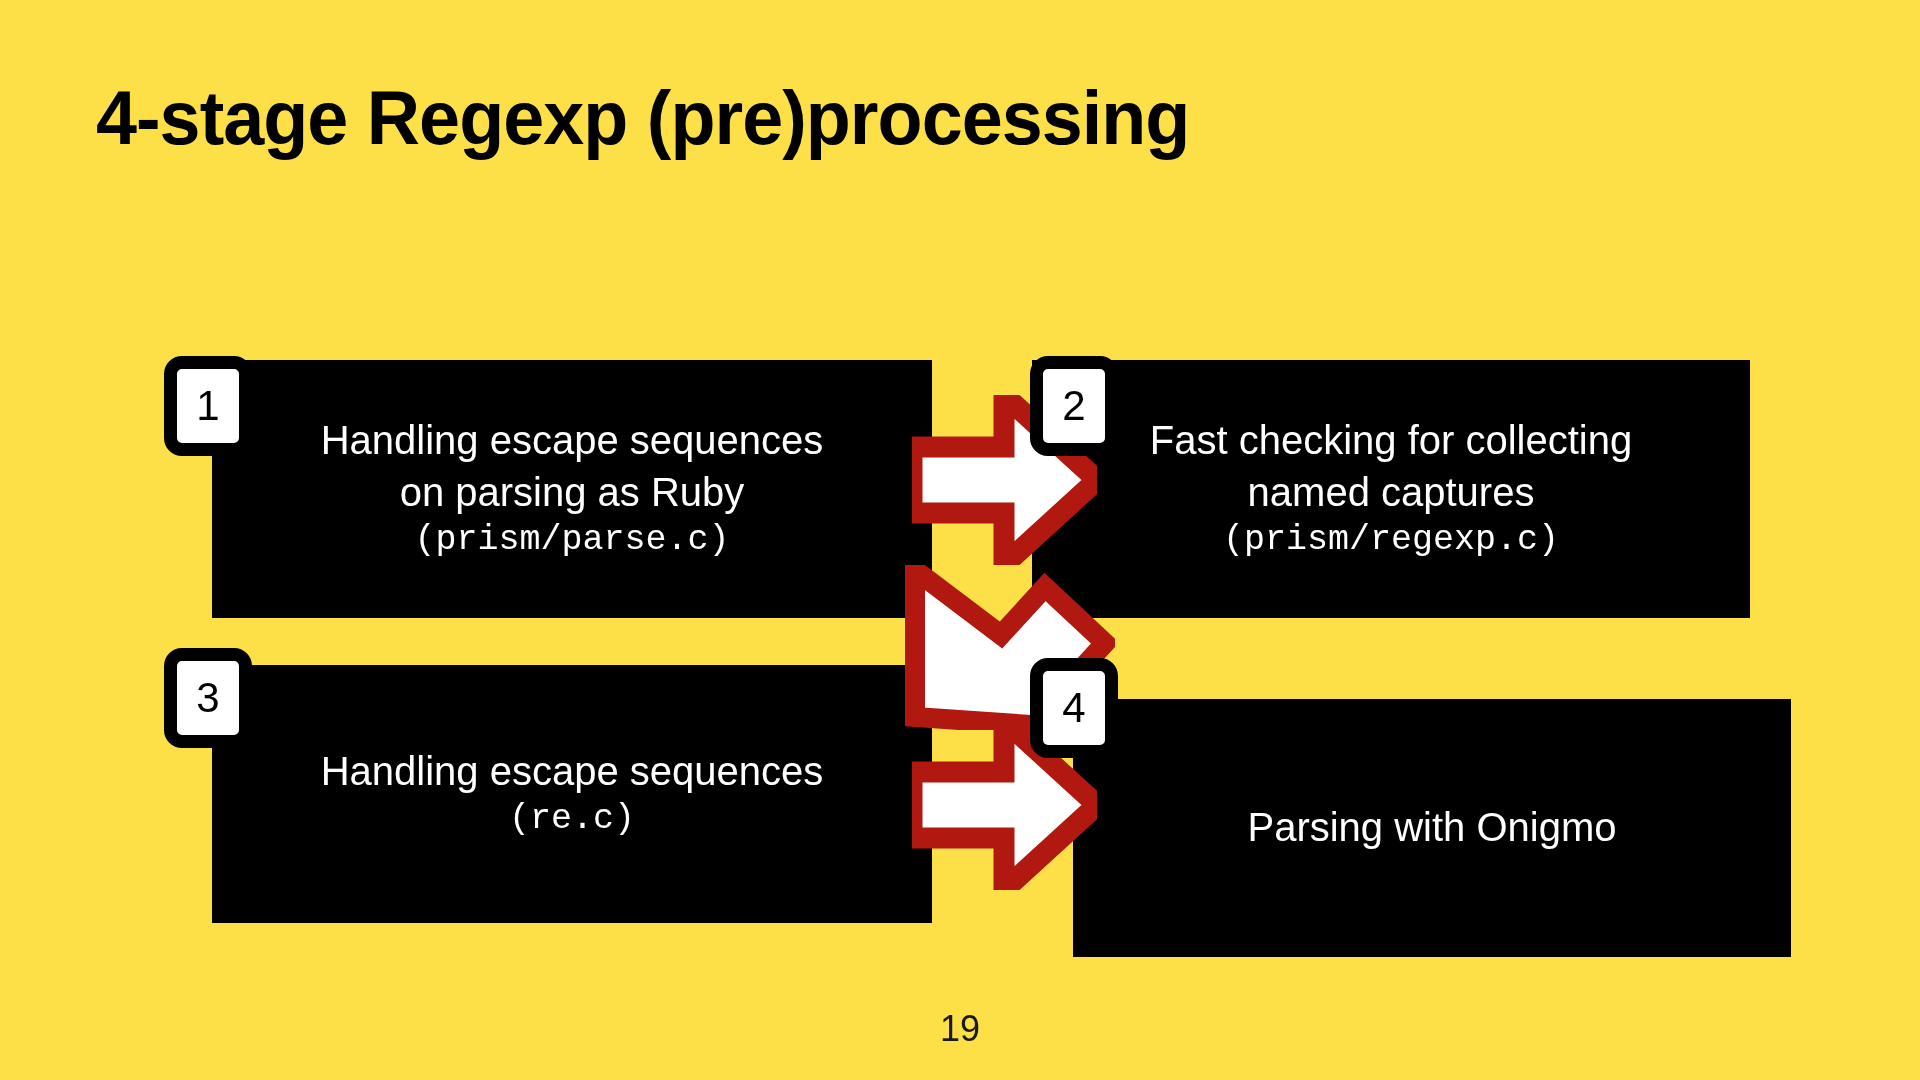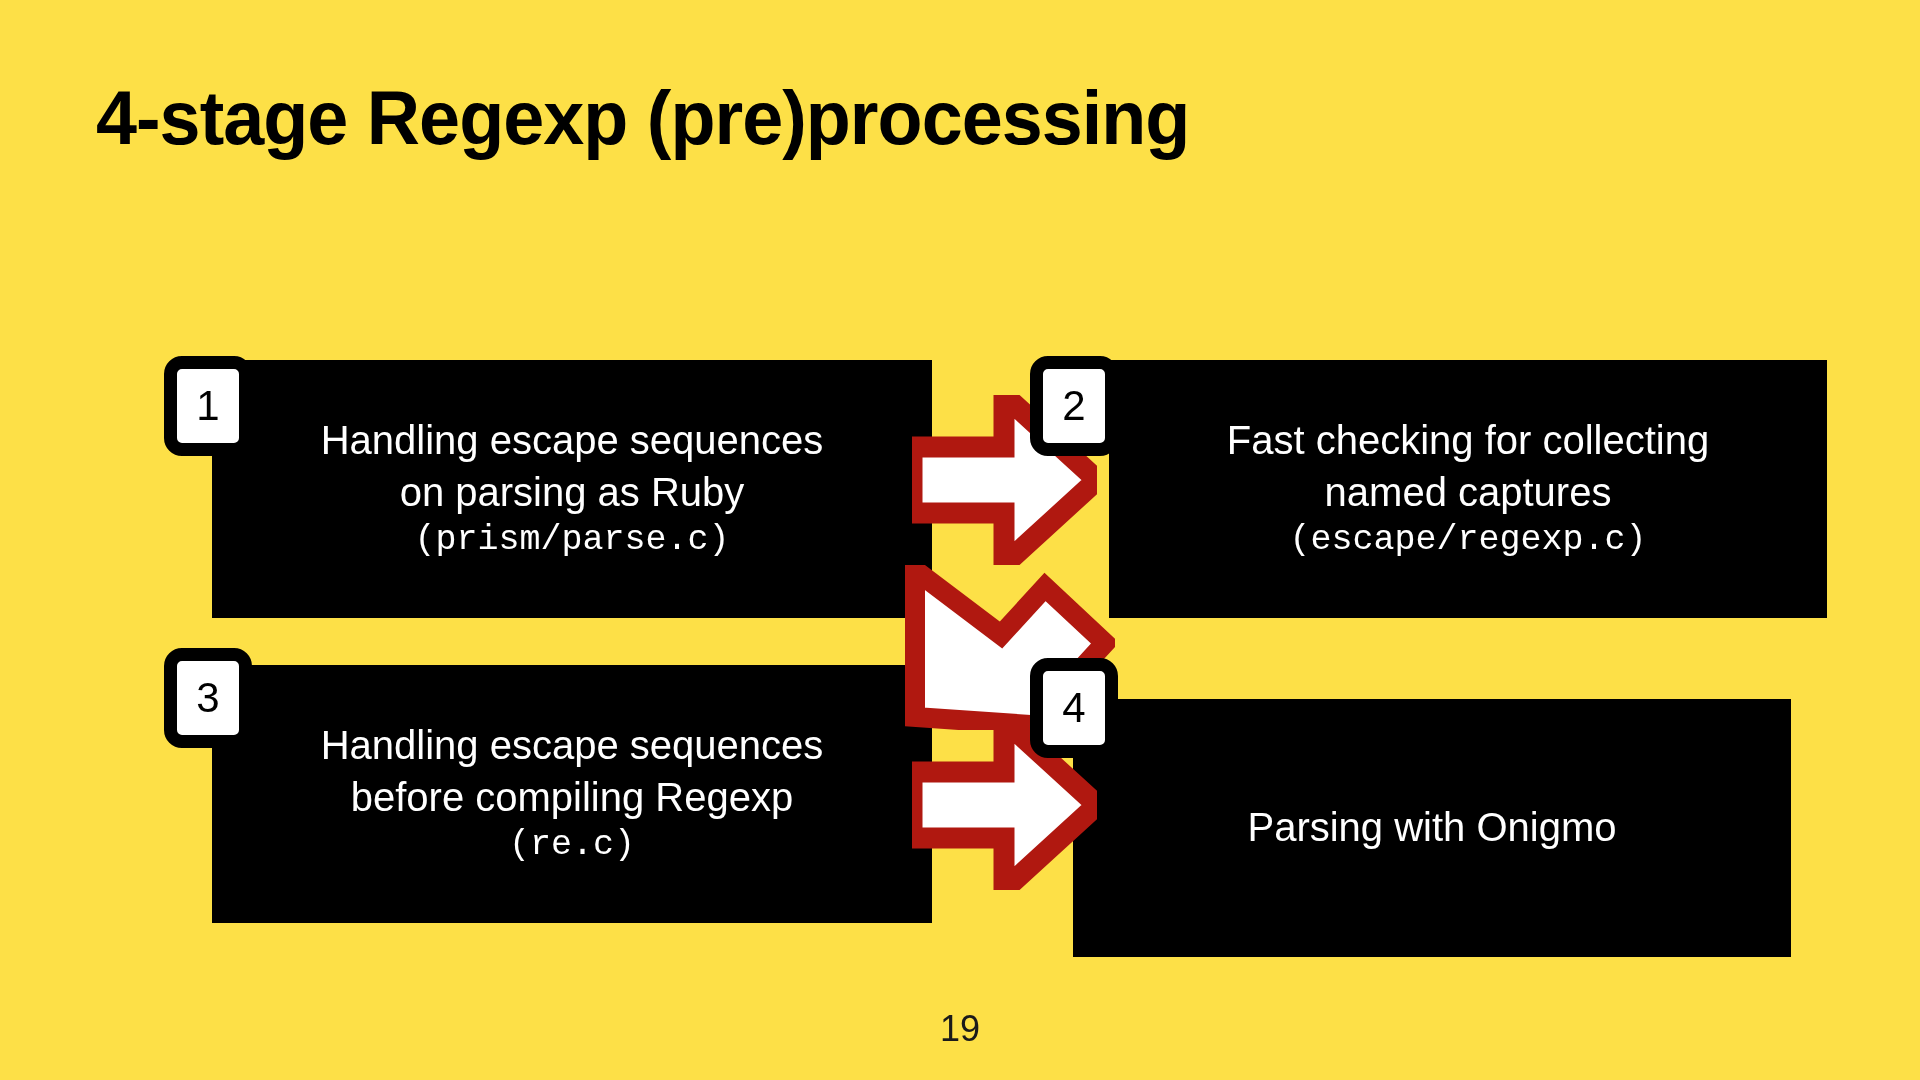--- a/index.html
+++ b/index.html
@@ -76,7 +76,7 @@
   }
 
   #box-1 { left: 212px; top: 360px; width: 720px; height: 258px; }
-  #box-2 { left: 1109px; top: 360px; width: 718px; height: 258px; }
+  #box-2 { left: 1032px; top: 360px; width: 718px; height: 258px; }
   #box-3 { left: 212px; top: 665px; width: 720px; height: 258px; }
   #box-4 { left: 1073px; top: 699px; width: 718px; height: 258px; }
 

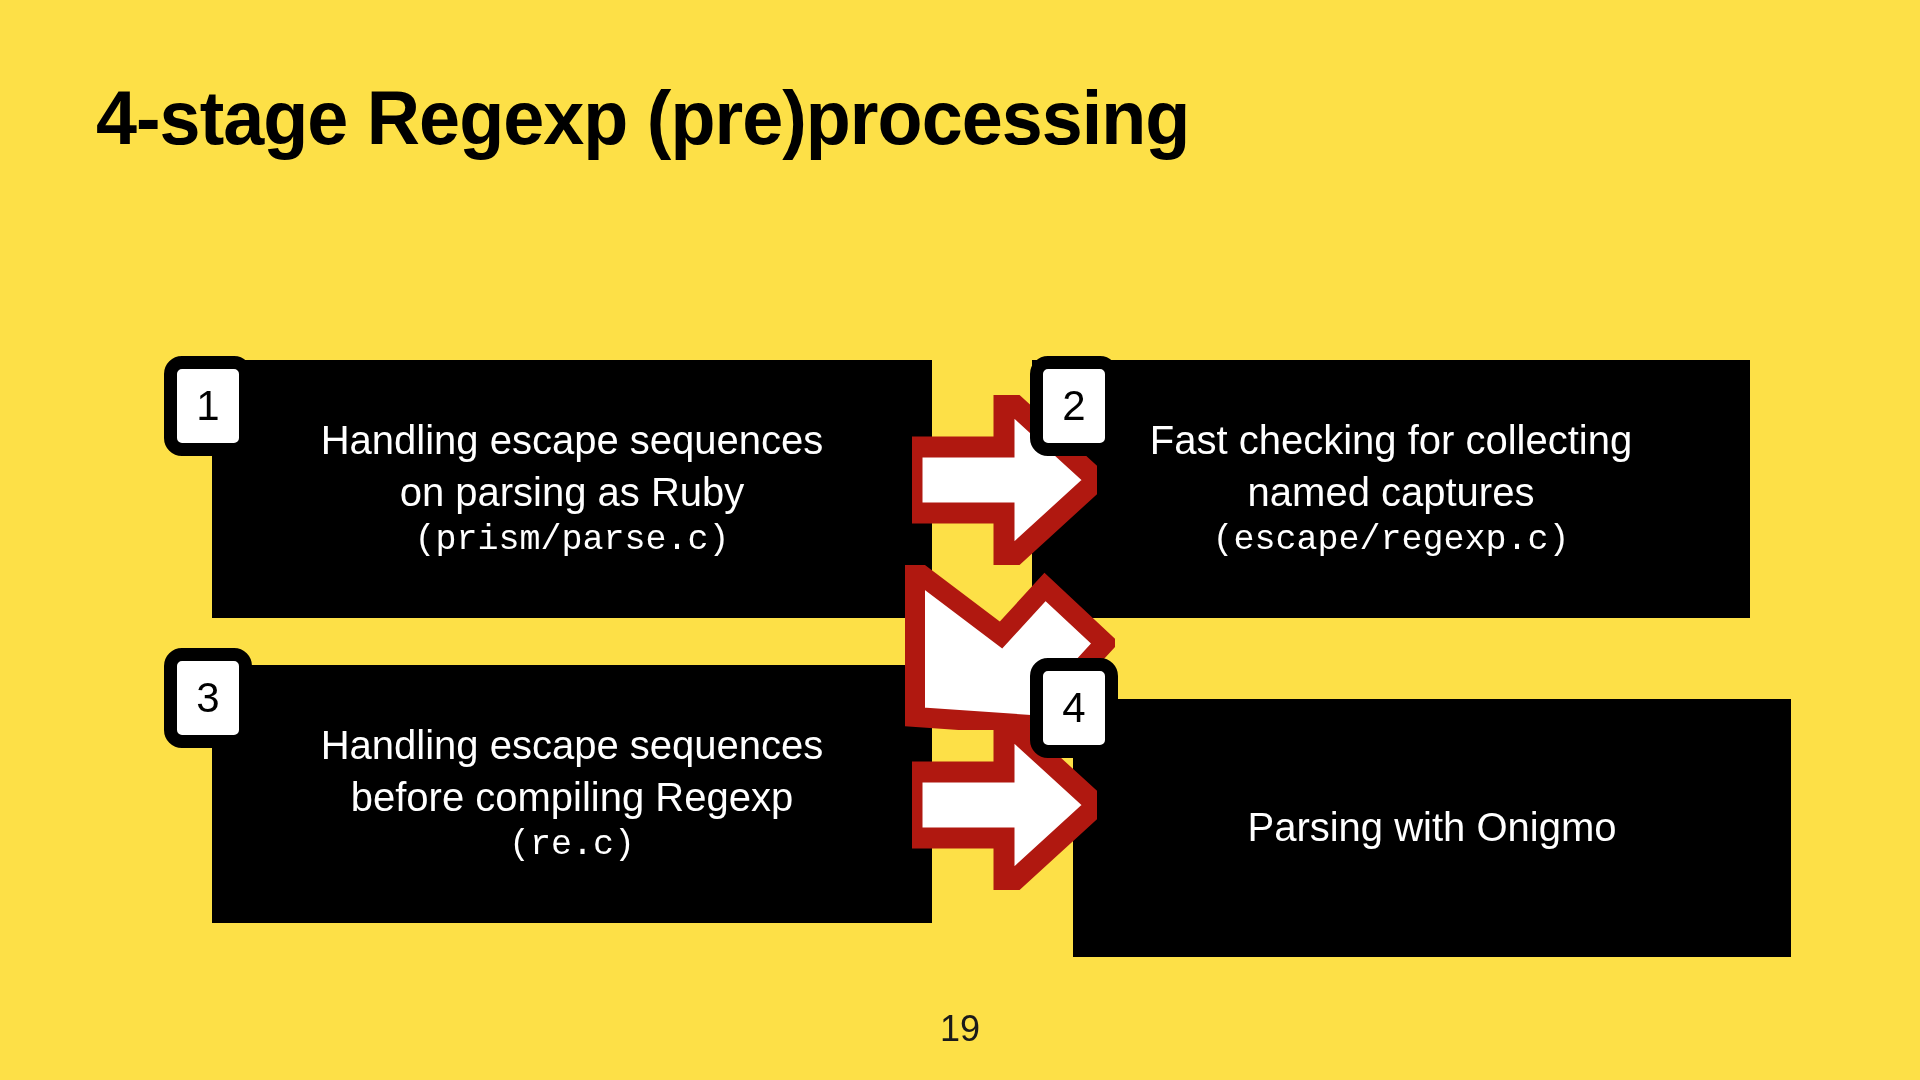--- a/index.html
+++ b/index.html
@@ -142,7 +142,7 @@
     <div class="stage-box" id="box-2">
       <div class="line">Fast checking for collecting</div>
       <div class="line">named captures</div>
-      <div class="line mono">(escape/regexp.c)</div>
+      <div class="line mono">(prism/regexp.c)</div>
     </div>
 
     <div class="stage-box" id="box-3">

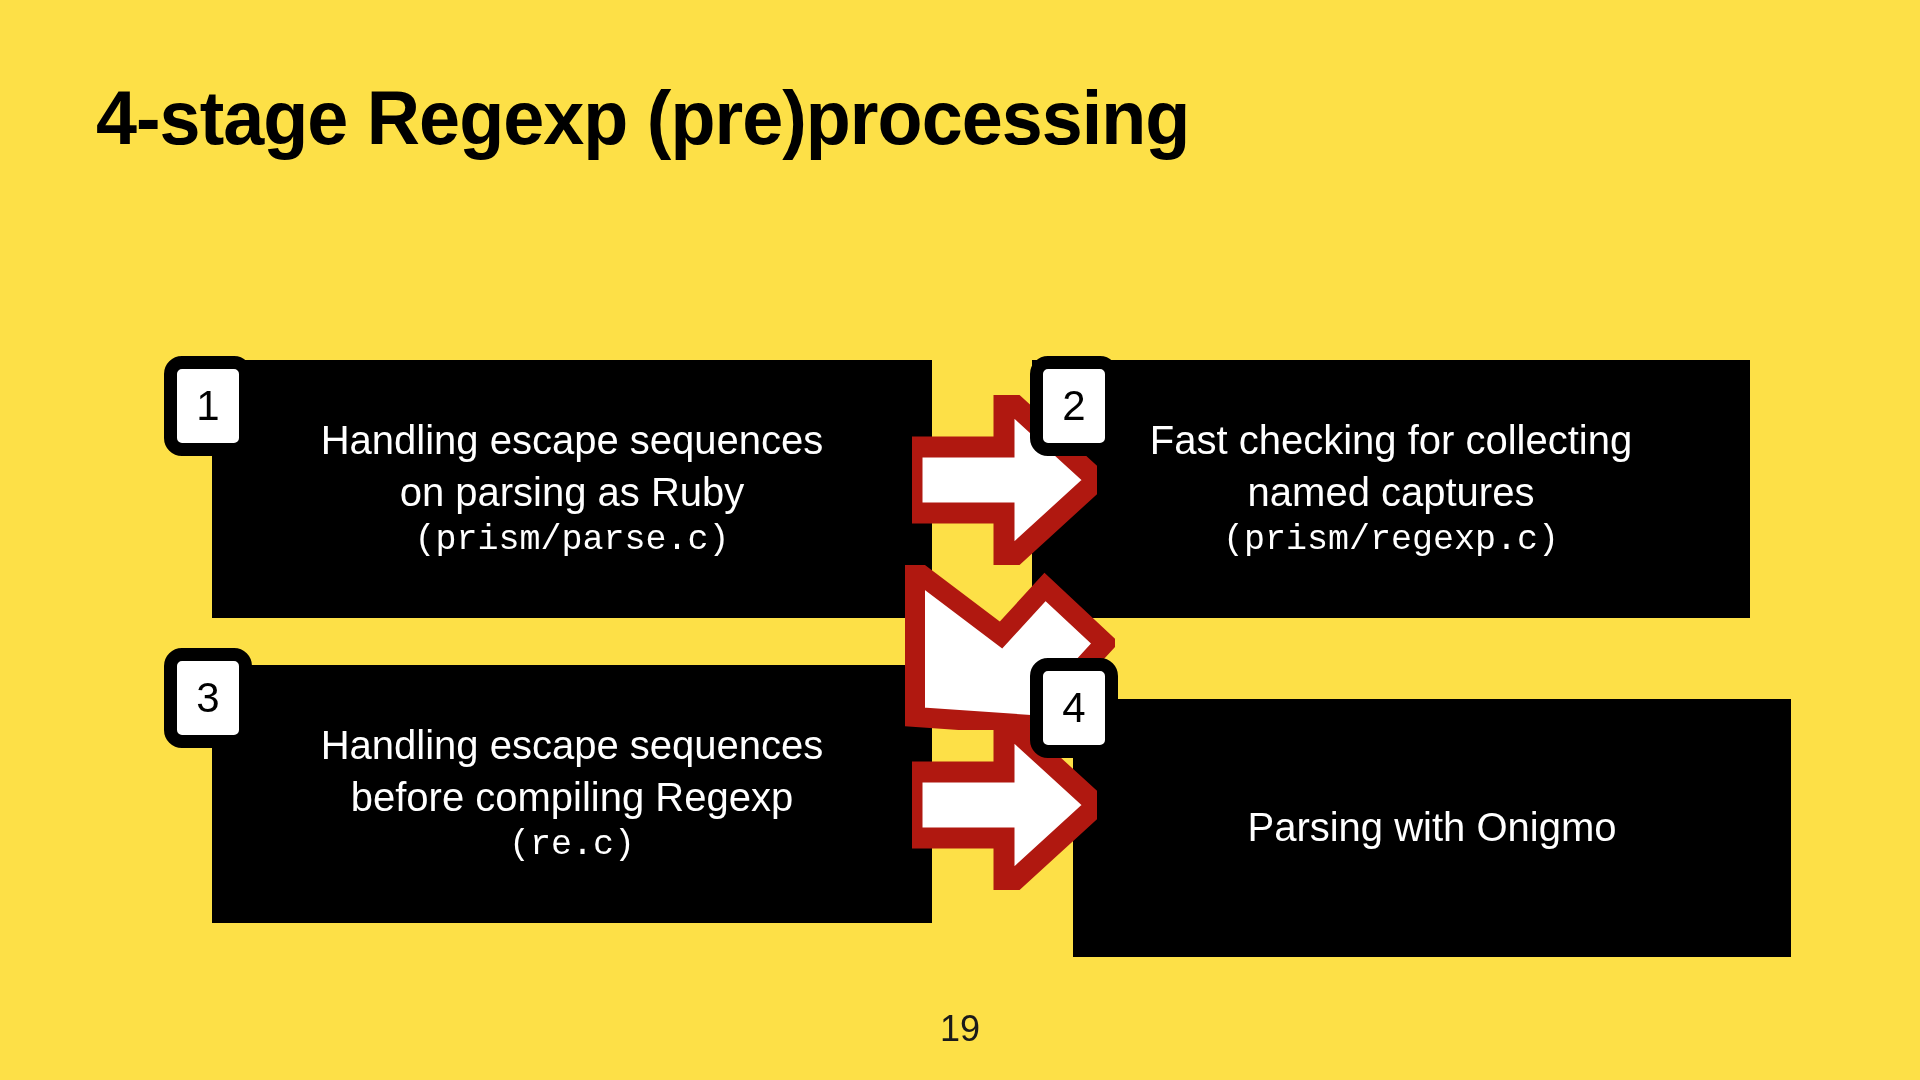--- a/index.html
+++ b/index.html
@@ -147,7 +147,6 @@
 
     <div class="stage-box" id="box-3">
       <div class="line">Handling escape sequences</div>
-      <div class="line">before compiling Regexp</div>
       <div class="line mono">(re.c)</div>
     </div>
 

